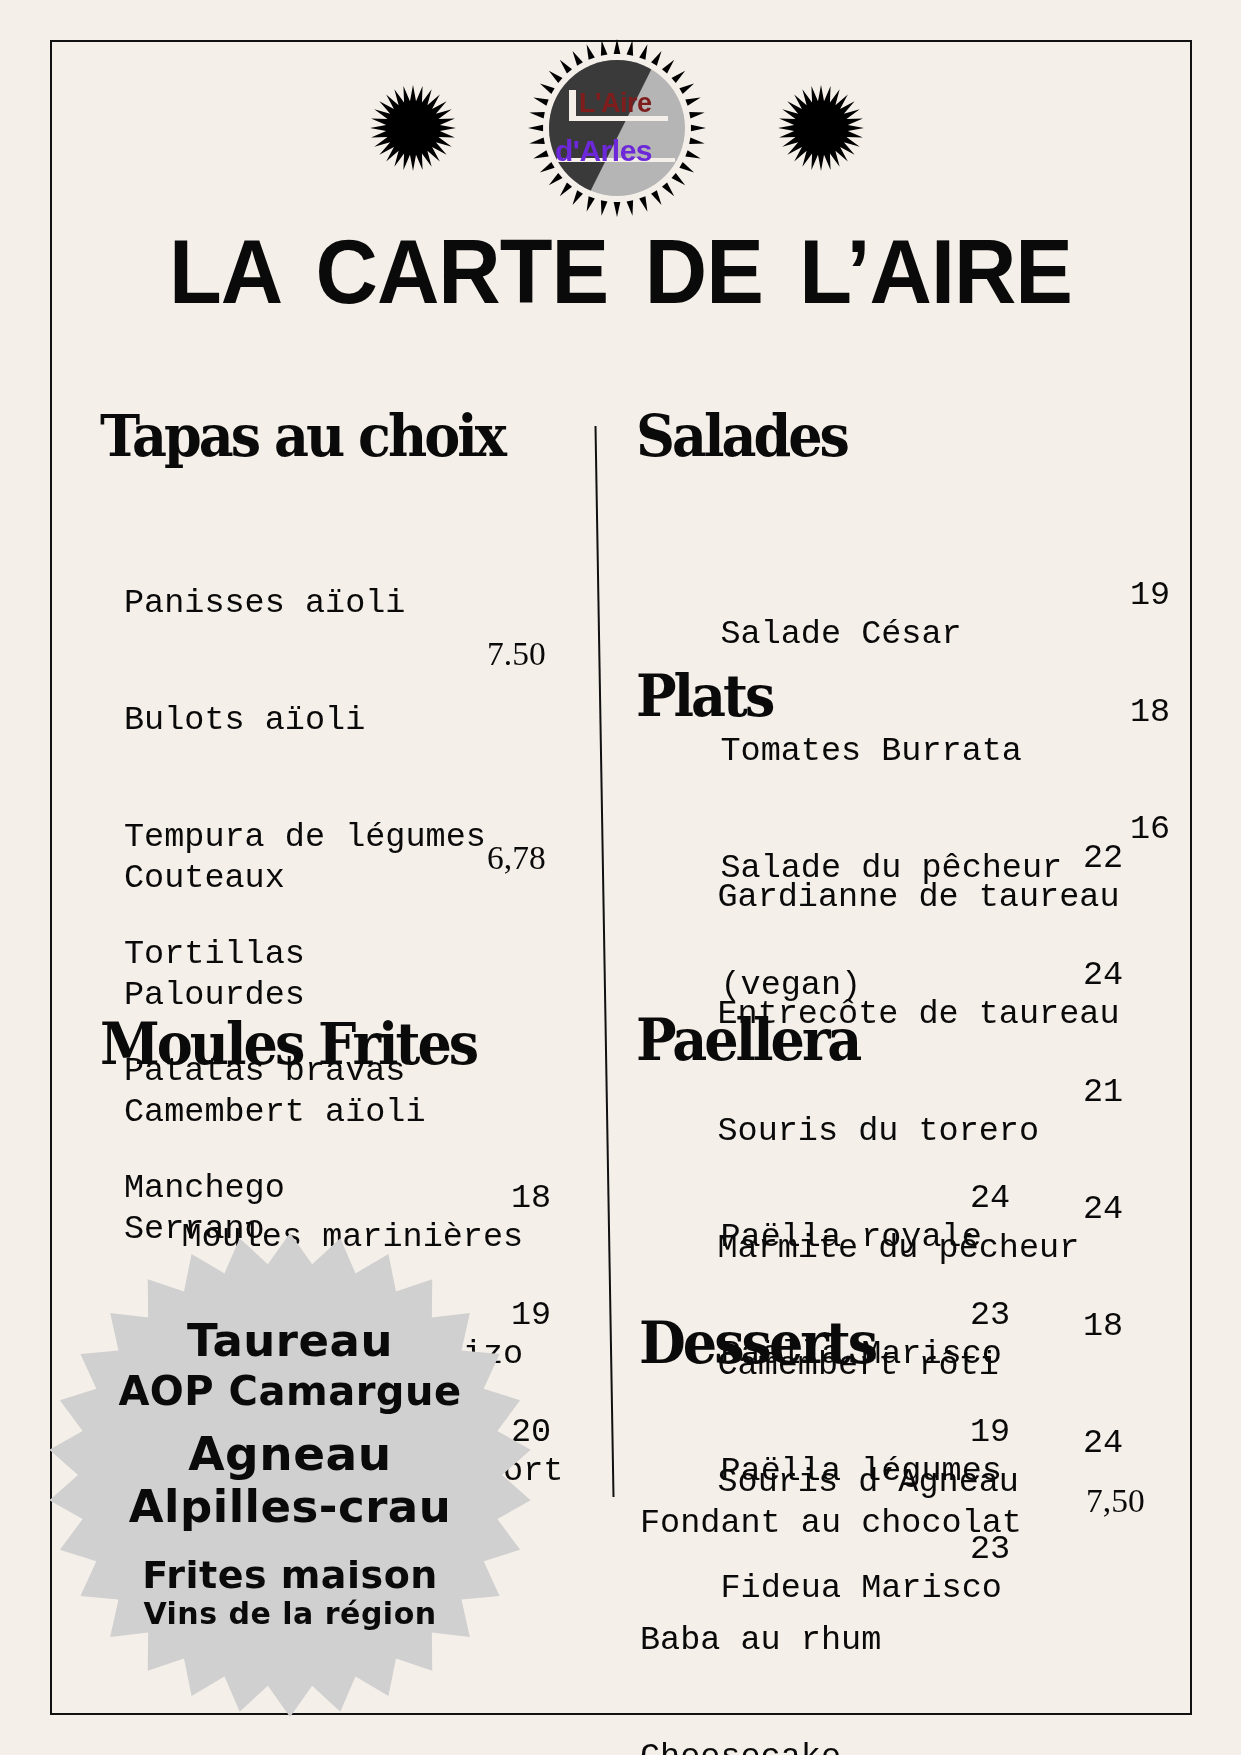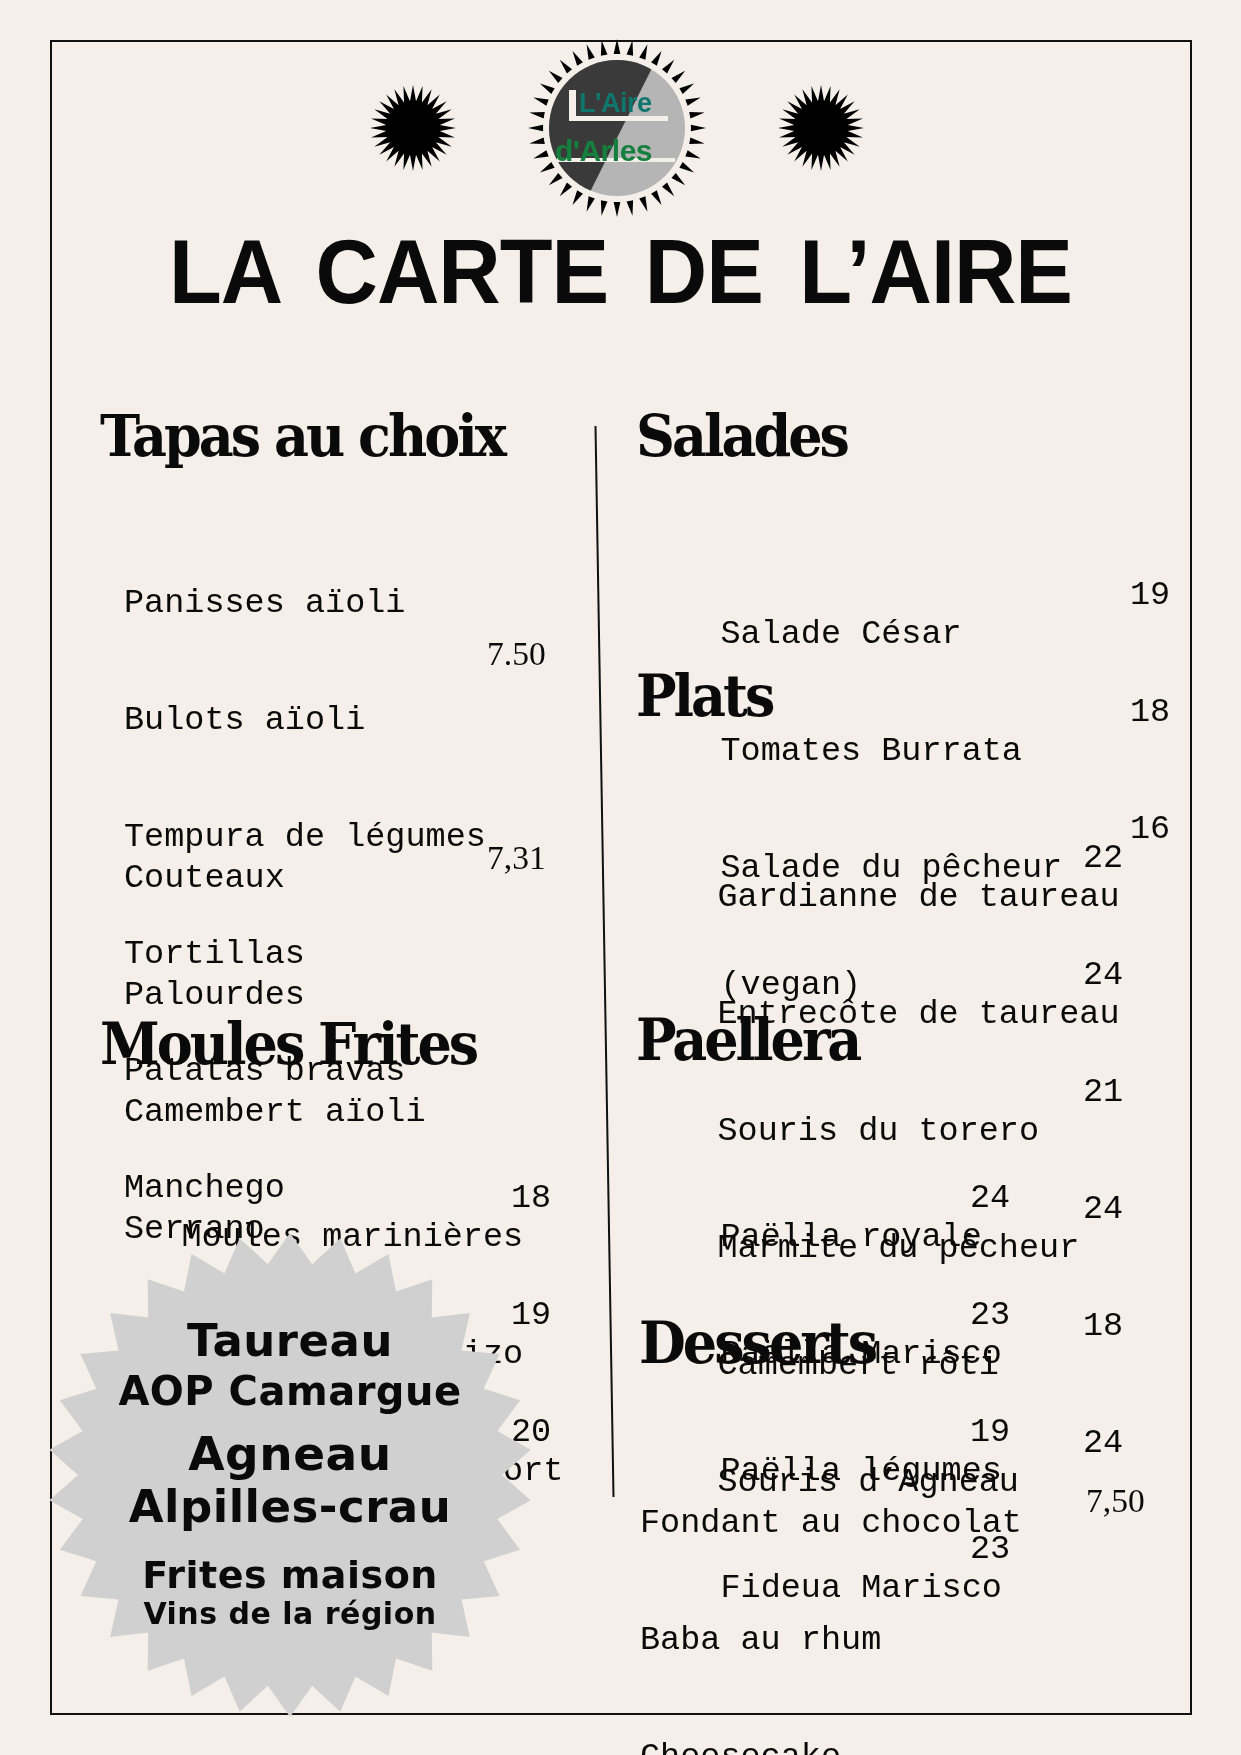--- a/index.html
+++ b/index.html
@@ -128,7 +128,7 @@
     <rect x="-48" y="-12" width="99" height="5" fill="#f5efe9"></rect>
     <rect x="-60" y="30" width="118" height="4" fill="#f5efe9"></rect>
   </svg>
-  <div class="abs" style="left:52px;top:50px;font-family:'Liberation Sans',sans-serif;font-weight:700;font-size:27px;line-height:30px;color:#0f766e;letter-spacing:-0.5px">L'Aire</div>
+  <div class="abs" style="left:52px;top:50px;font-family:'Liberation Sans',sans-serif;font-weight:700;font-size:27px;line-height:30px;color:#7f1d1d;letter-spacing:-0.5px">L'Aire</div>
   <div class="abs" style="left:28px;top:96px;font-family:'Liberation Sans',sans-serif;font-weight:700;font-size:30px;line-height:34px;color:#15803d;letter-spacing:-0.5px">d'Arles</div>
 </div>
 

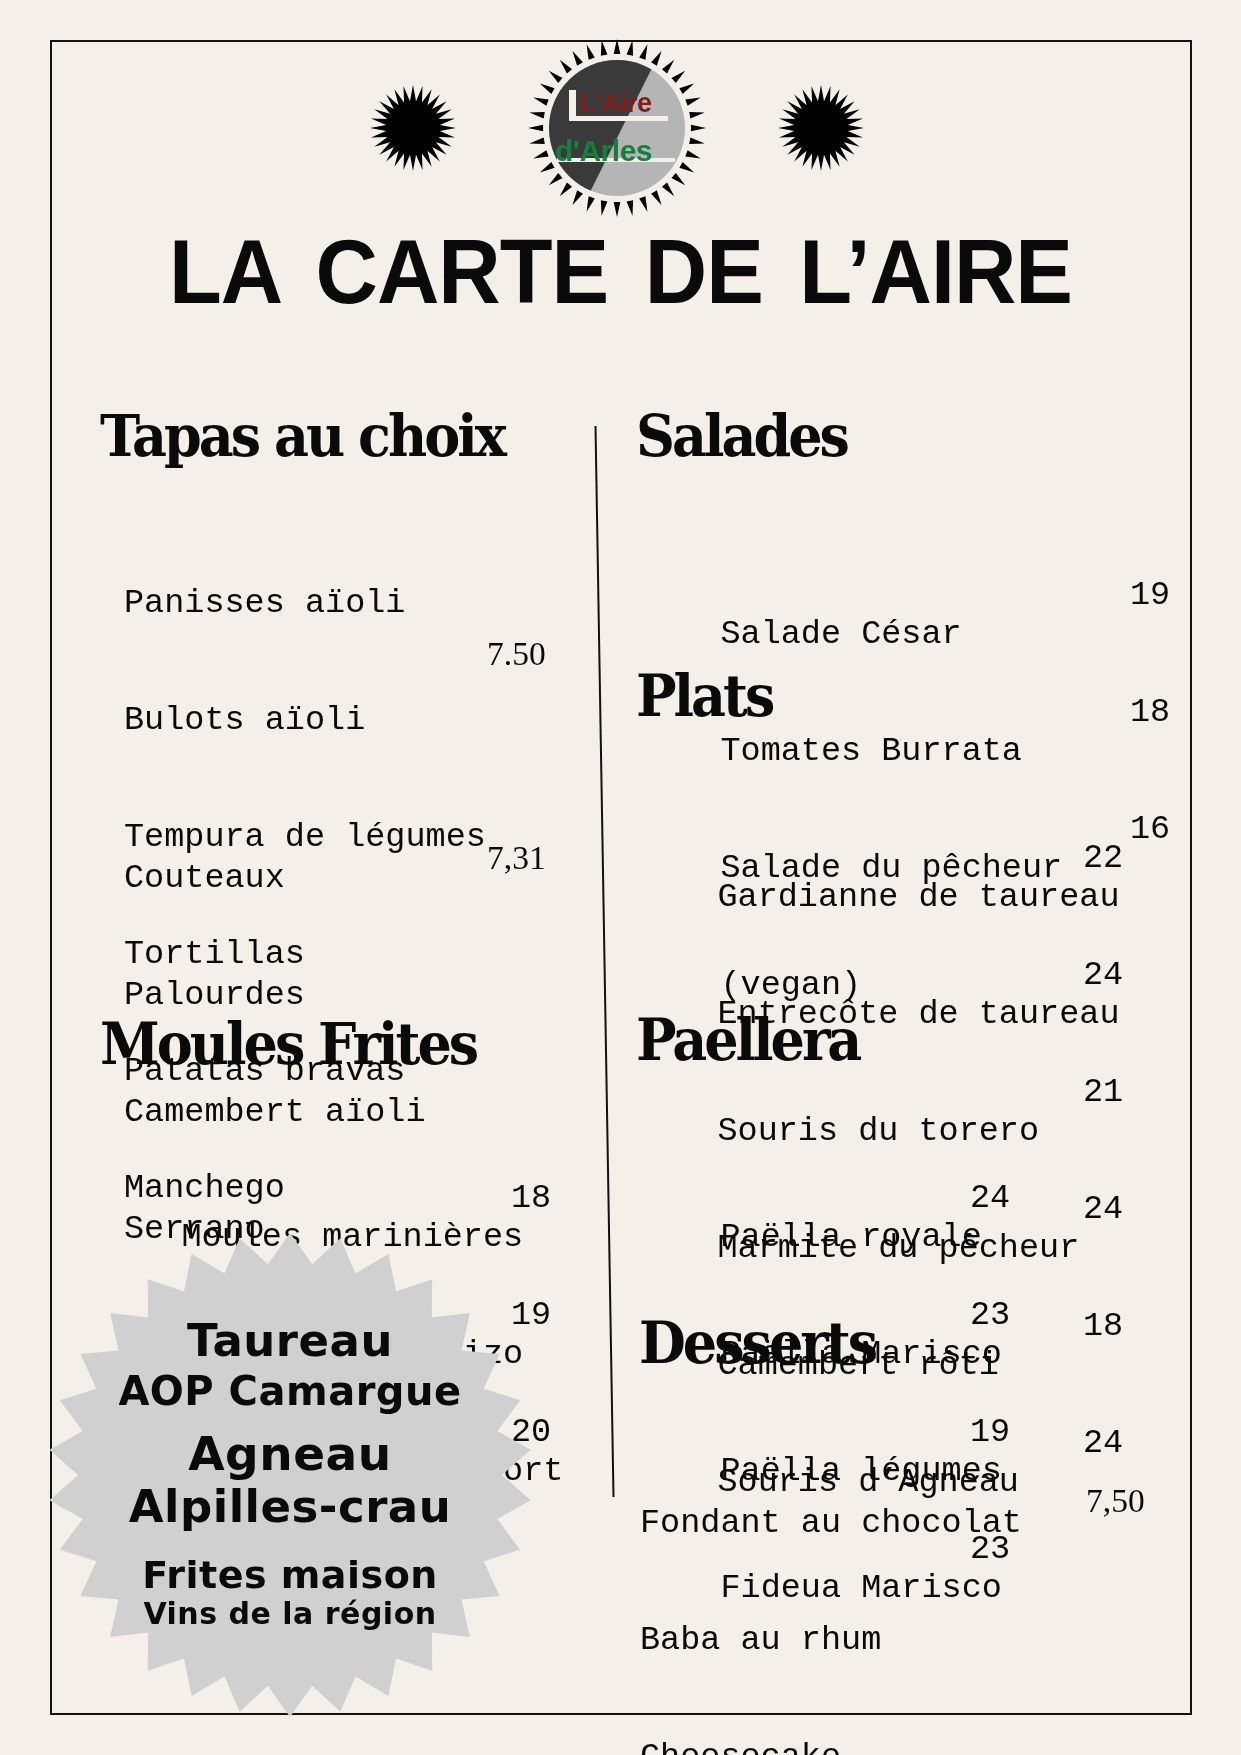--- a/index.html
+++ b/index.html
@@ -129,7 +129,7 @@
     <rect x="-60" y="30" width="118" height="4" fill="#f5efe9"></rect>
   </svg>
   <div class="abs" style="left:52px;top:50px;font-family:'Liberation Sans',sans-serif;font-weight:700;font-size:27px;line-height:30px;color:#7f1d1d;letter-spacing:-0.5px">L'Aire</div>
-  <div class="abs" style="left:28px;top:96px;font-family:'Liberation Sans',sans-serif;font-weight:700;font-size:30px;line-height:34px;color:#15803d;letter-spacing:-0.5px">d'Arles</div>
+  <div class="abs" style="left:28px;top:96px;font-family:'Liberation Sans',sans-serif;font-weight:700;font-size:30px;line-height:34px;color:#6d28d9;letter-spacing:-0.5px">d'Arles</div>
 </div>
 
 <div class="title">LA CARTE  DE L’AIRE</div>

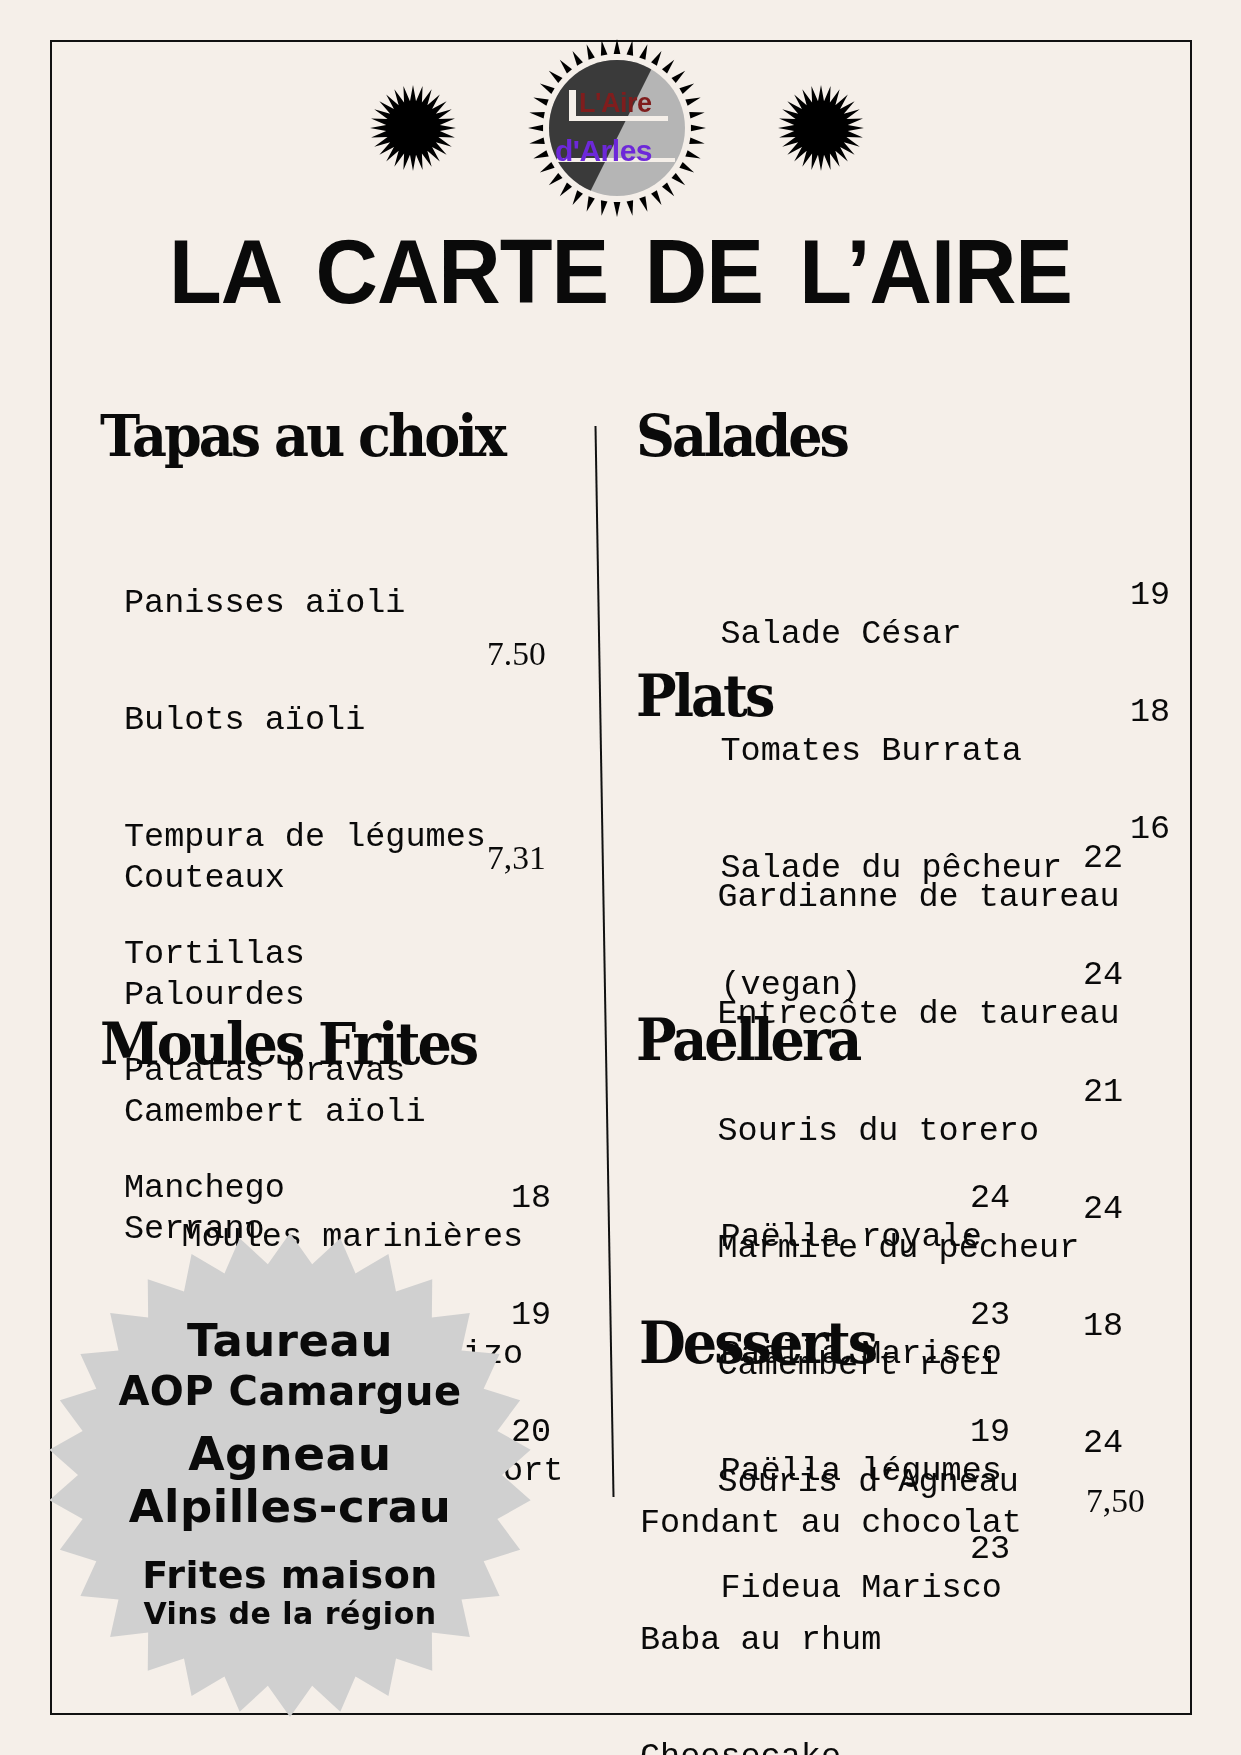--- a/index.html
+++ b/index.html
@@ -157,7 +157,7 @@
   <div class="row">Serrano</div>
   <div class="row">Ratatouille</div>
 </div>
-<div class="gprice" style="left:487px;top:838px">7,31</div>
+<div class="gprice" style="left:487px;top:838px">6,78</div>
 
 <div class="heading" style="left:100px;top:1016px">Moules Frites</div>
 

